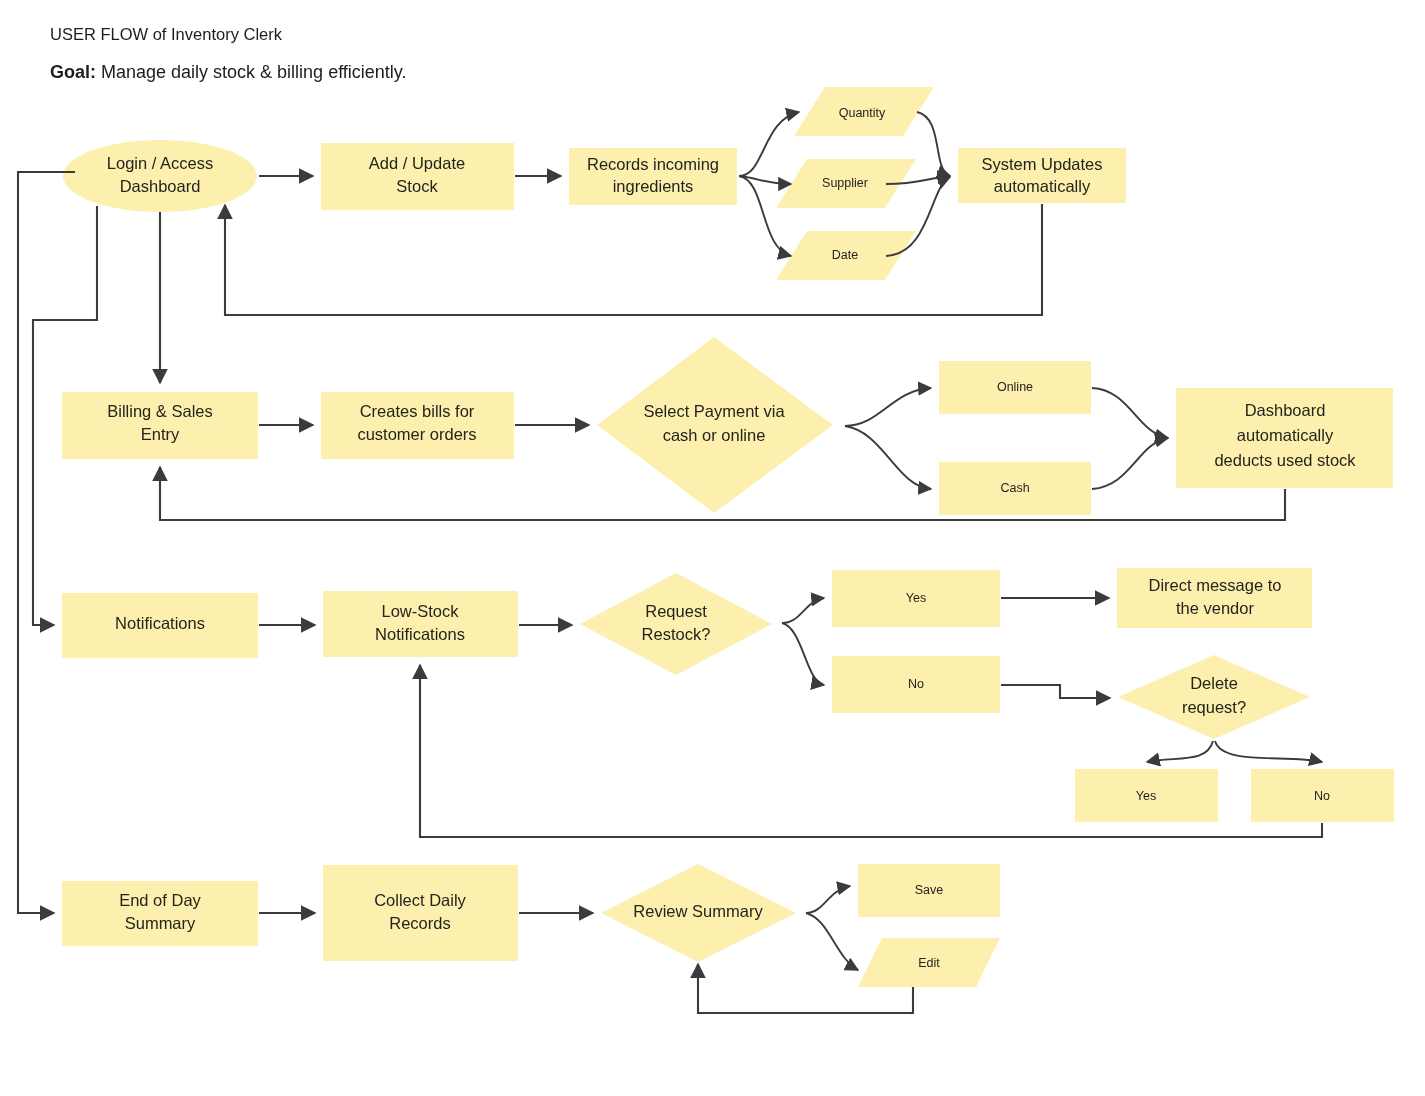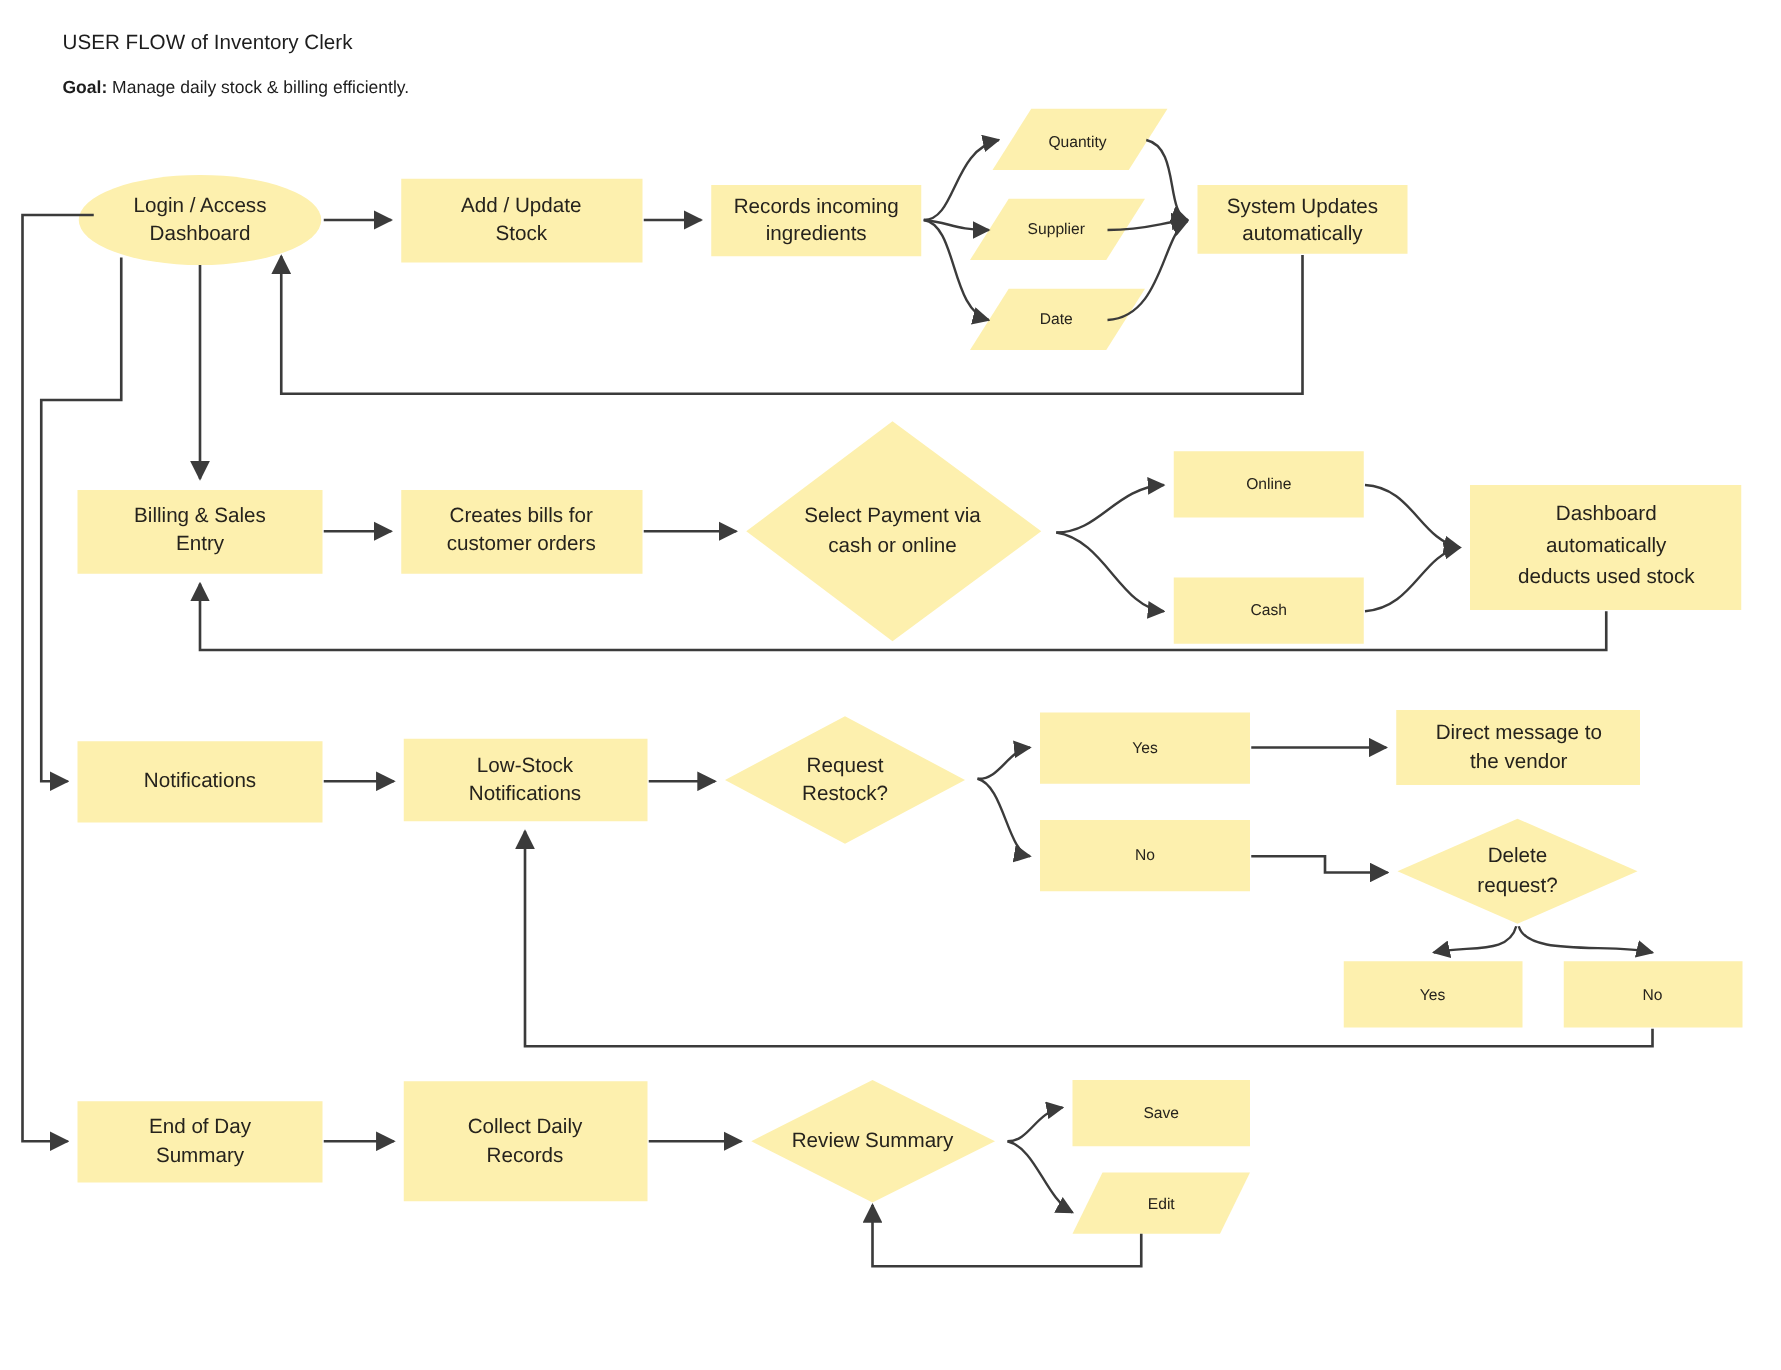--- a/index.html
+++ b/index.html
@@ -17,7 +17,7 @@
     font-size:16.5px;color:#1d1d1d;line-height:1.5;
   }
   #header .line2{
-    font-size:14px;color:#1d1d1d;line-height:1.5;margin-top:12px;
+    font-size:18px;color:#1d1d1d;line-height:1.5;margin-top:12px;
   }
   #header .line2 b{font-weight:bold;}
   svg#flow{

